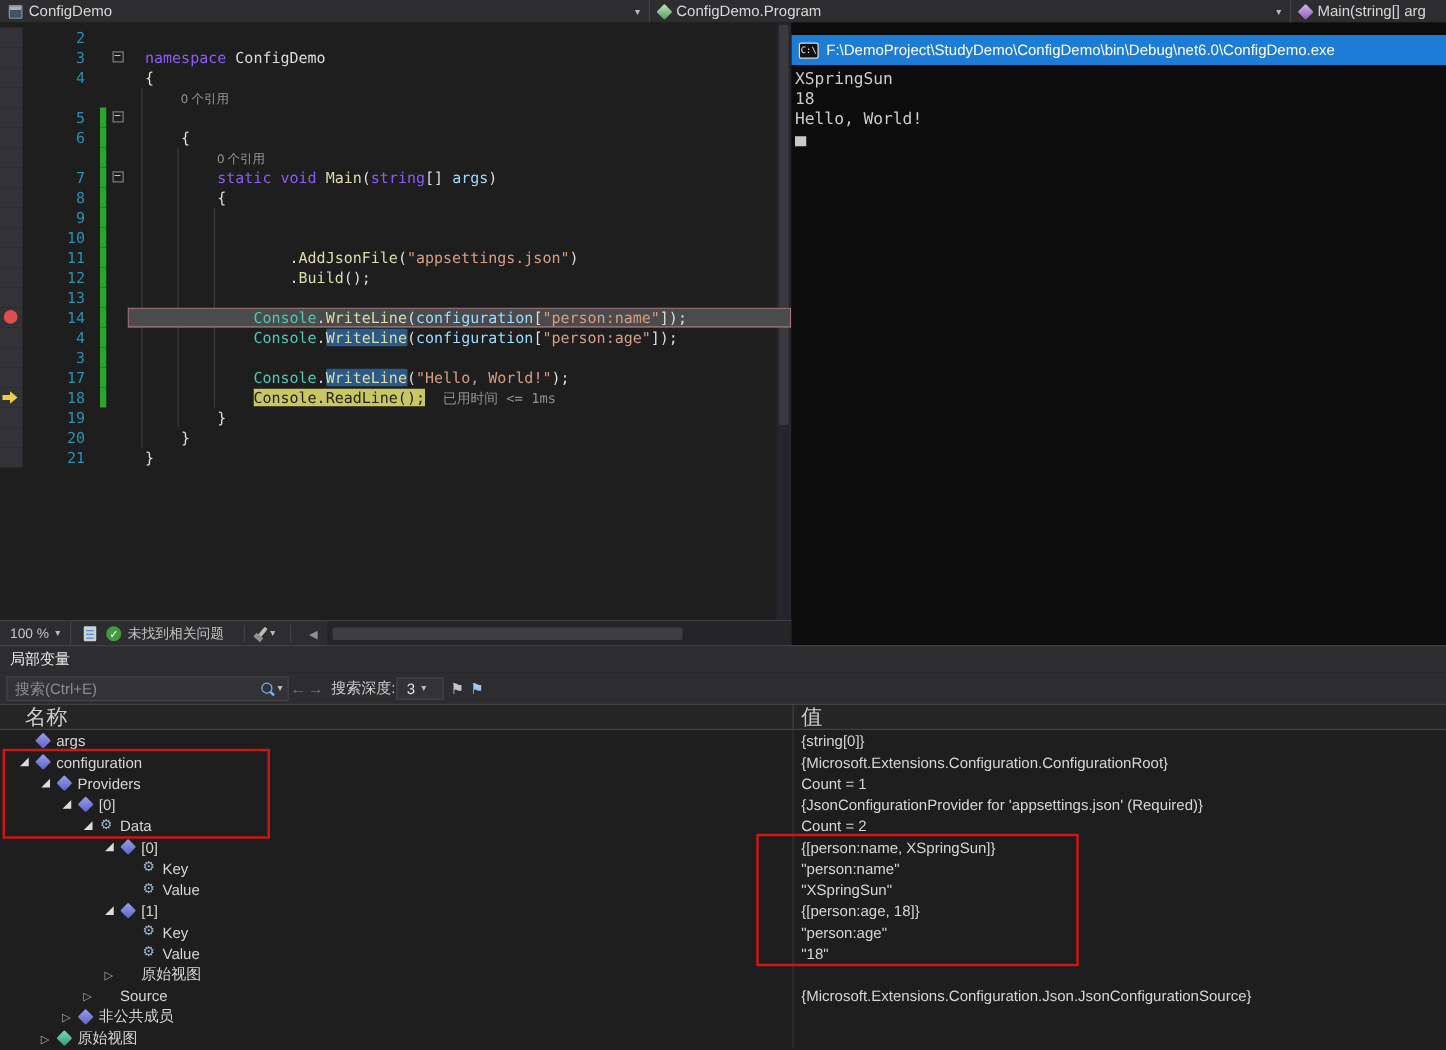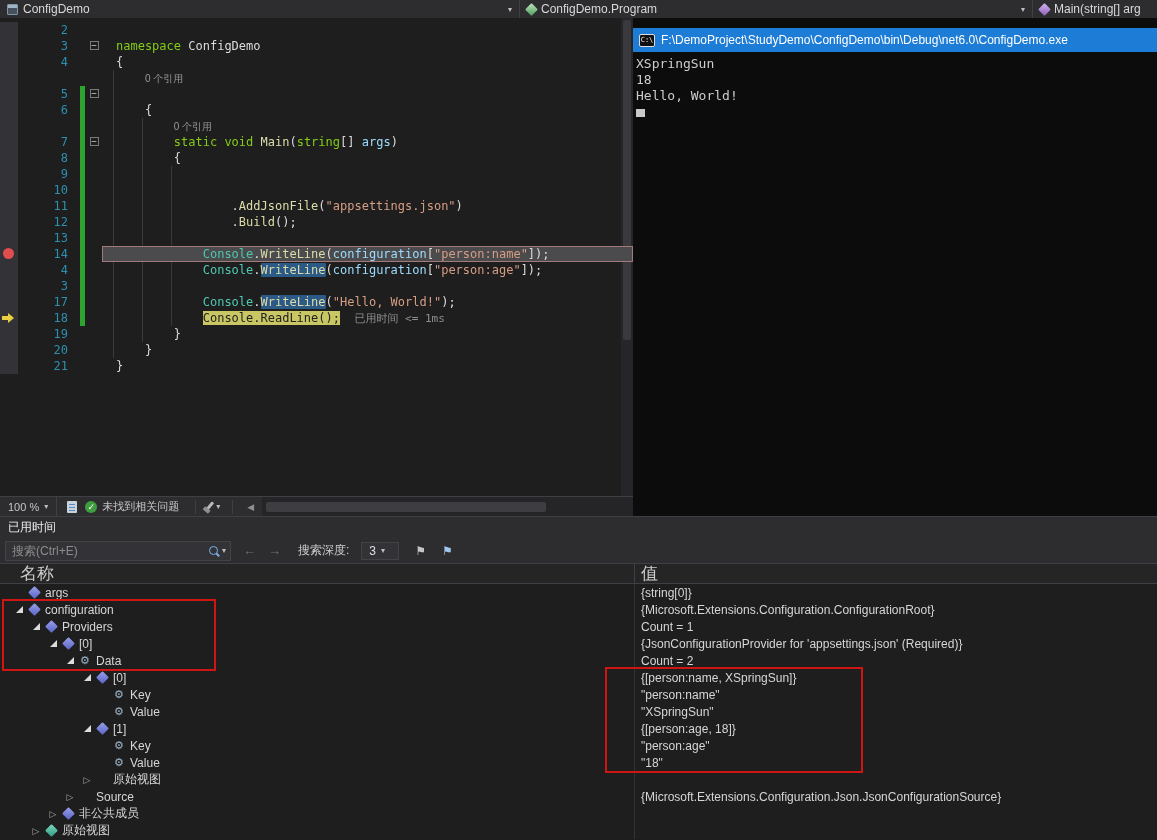--- a/index.html
+++ b/index.html
@@ -32,7 +32,7 @@
   .c-fold{width:16px;flex:none;display:flex;justify-content:center;}
   .fold-box{width:9px;height:9px;margin-top:3px;border:1px solid #7a7a7a;background:#1e1e1e;color:#cfcfcf;font-size:9px;line-height:7px;text-align:center;}
   .c-code{flex:1;padding-left:14px;color:#dcdcdc;position:relative;white-space:pre;overflow:hidden;}
-  .kw{color:#84cc16}.ty{color:#4ec9b0}.me{color:#dcdcaa}.st{color:#d69d85}.id{color:#9cdcfe}.pl{color:#dcdcdc}
+  .kw{color:#8b5cf6}.ty{color:#4ec9b0}.me{color:#dcdcaa}.st{color:#d69d85}.id{color:#9cdcfe}.pl{color:#dcdcdc}
   .tip{color:#8f8f8f;font-size:11px;}
   .cur{background:#c9c763;color:#222222;}
   .hlref{background:#2a5a85;border-radius:1px;}

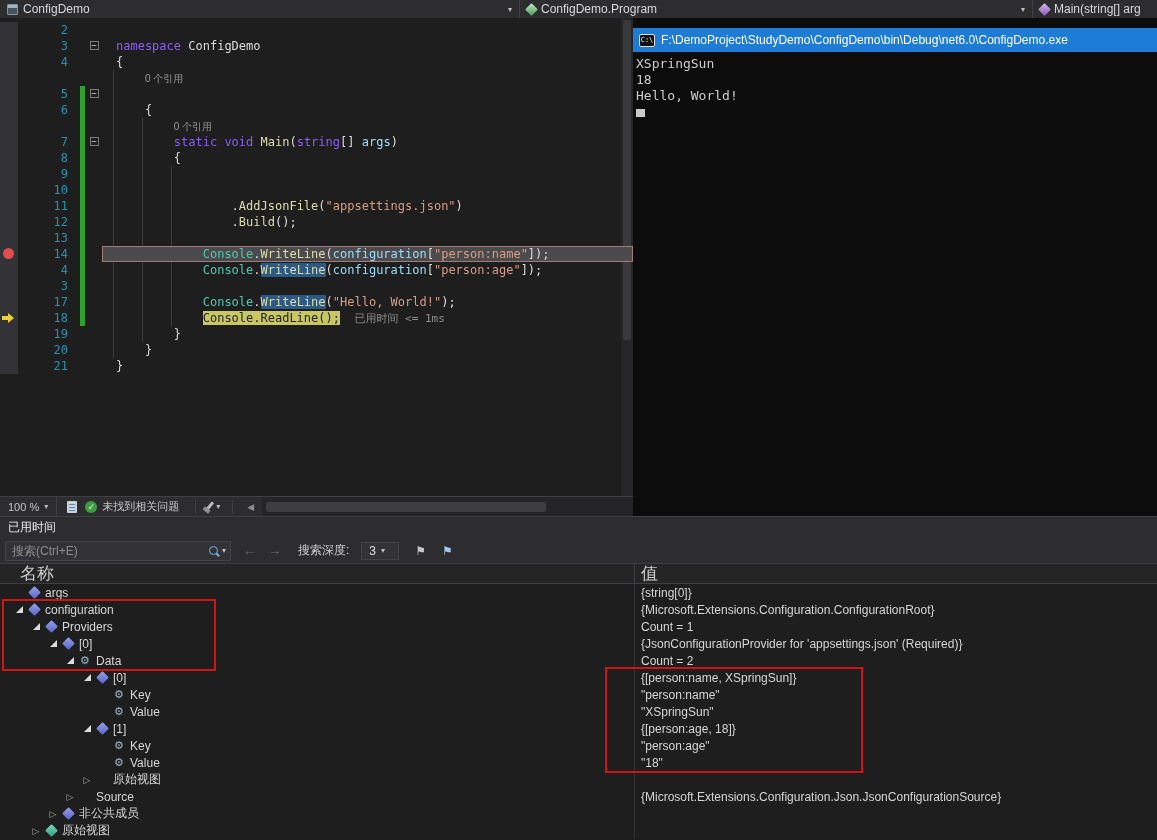--- a/index.html
+++ b/index.html
@@ -340,7 +340,7 @@
   </div>
 
   <div class="locals">
-    <div class="loc-title">已用时间</div>
+    <div class="loc-title">局部变量</div>
     <div class="search-row">
       <div class="search-box">
         <input class="search-input" placeholder="搜索(Ctrl+E)" style="">

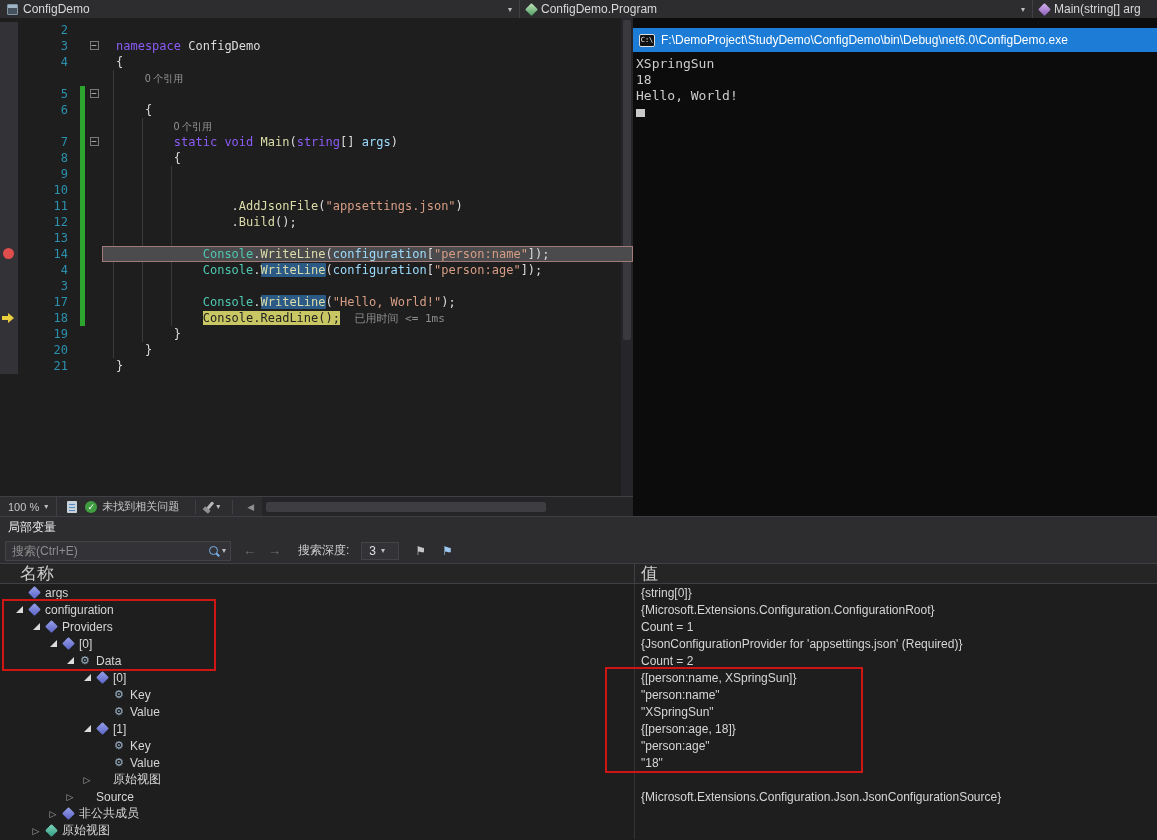--- a/index.html
+++ b/index.html
@@ -72,7 +72,7 @@
   
   .locals{position:absolute;left:0;top:516px;width:1157px;height:324px;background:#1e1e1e;overflow:hidden;}
   .loc-title{height:22px;background:#2d2d30;border-top:1px solid #3f3f46;color:#ececec;font-size:12px;line-height:21px;padding-left:8px;}
-  .search-row{height:26px;background:#2d2d30;display:flex;align-items:center;padding-left:5px;gap:12px;border-bottom:1px solid #3f3f46;}
+  .search-row{height:26px;background:#2d2d30;display:flex;align-items:center;padding-left:5px;gap:1px;border-bottom:1px solid #3f3f46;}
   .search-box{width:226px;height:20px;background:#333337;border:1px solid #434346;display:flex;align-items:center;flex:none;}
   .search-input{flex:1;min-width:0;border:none;outline:none;background:transparent;color:#d0d0d0;font-size:12px;padding-left:6px;font-family:"Liberation Sans",sans-serif;}
   .search-input::placeholder{color:#8c8c8c;}

